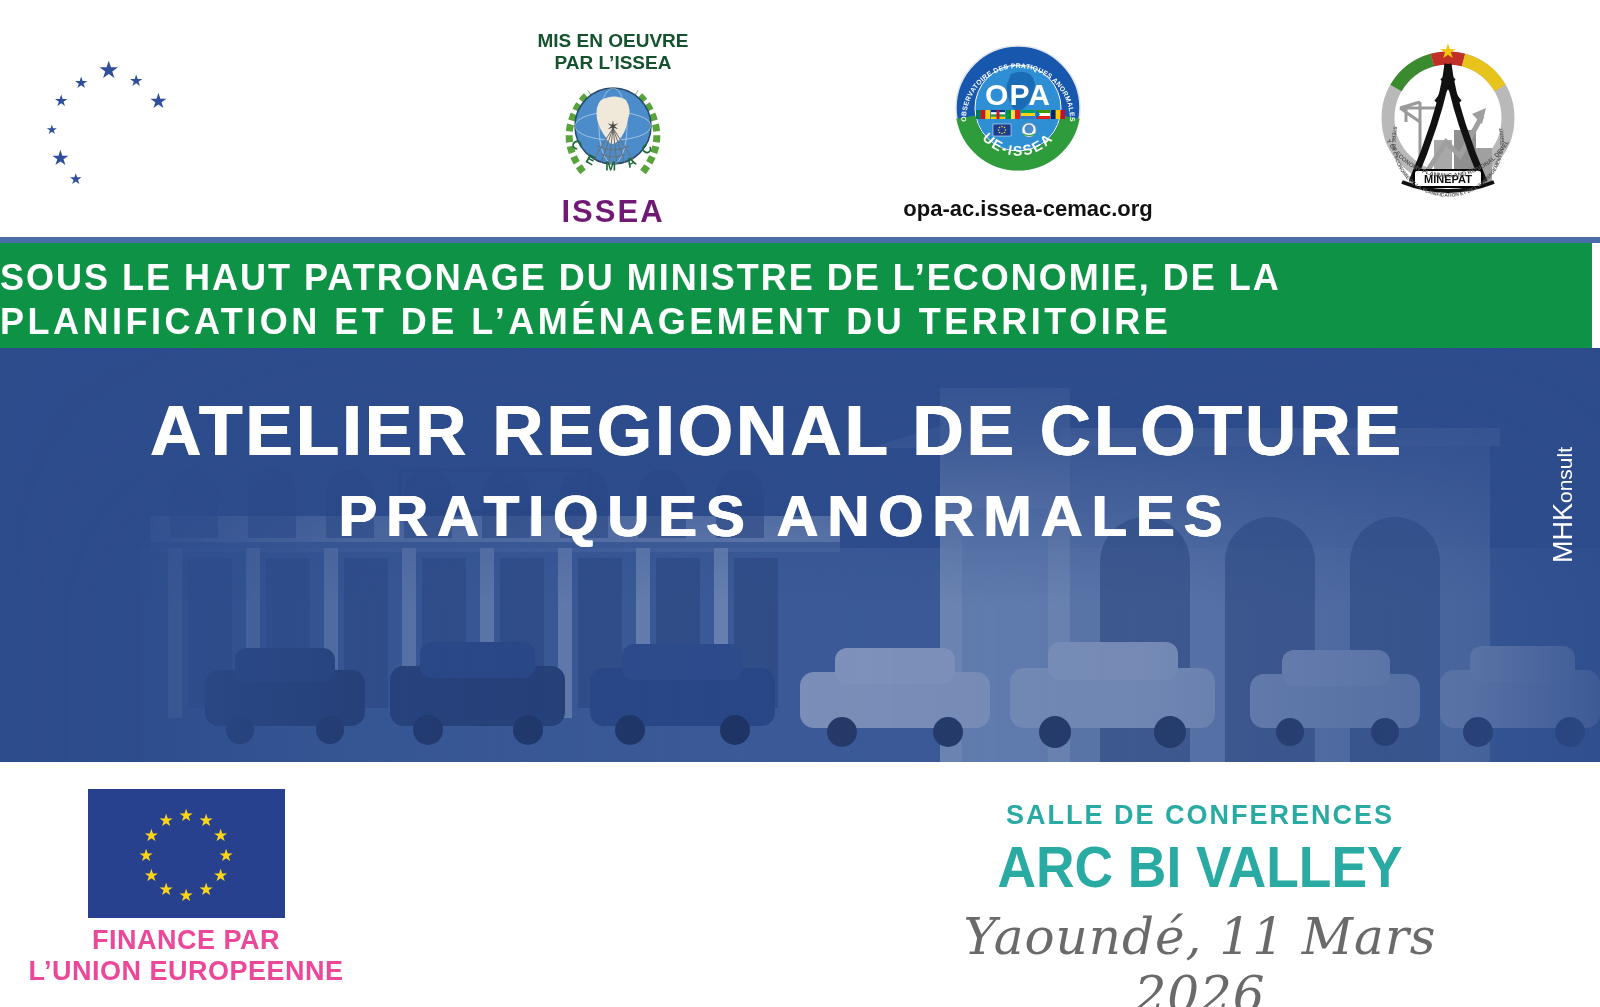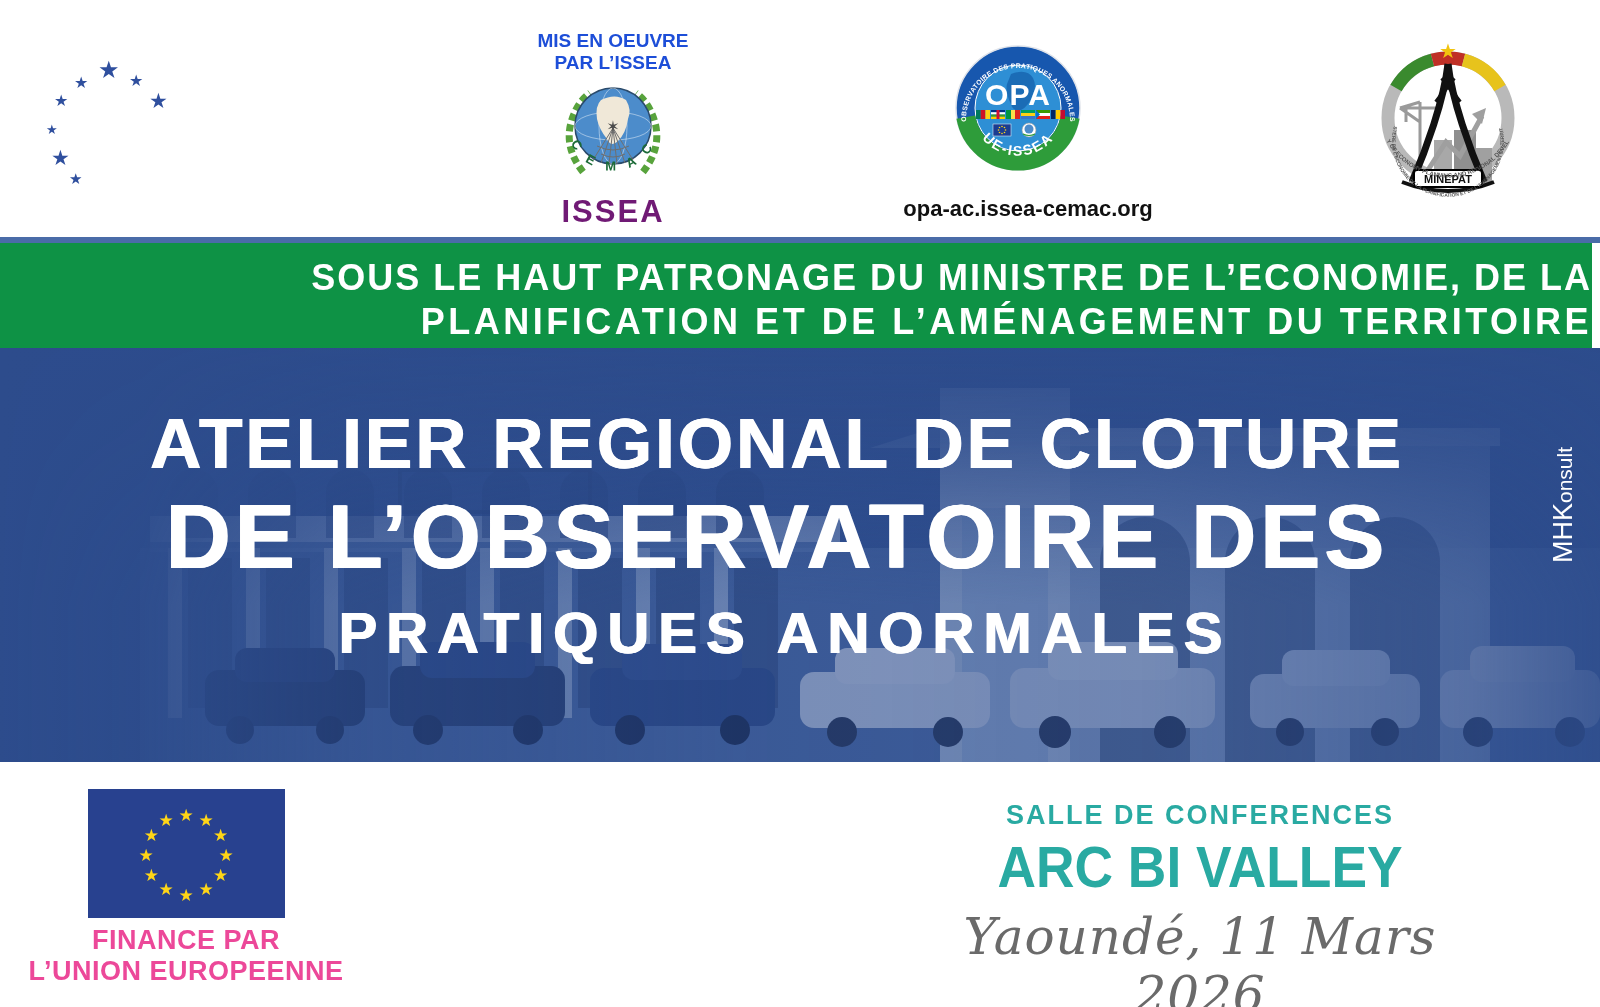--- a/index.html
+++ b/index.html
@@ -19,7 +19,7 @@
 
   
   .issea-caption { left:493px; top:30px; width:240px; text-align:center;
-                   color:#1d4ed8; font-weight:700; font-size:19px; line-height:22px; }
+                   color:#14532d; font-weight:700; font-size:19px; line-height:22px; }
   .issea-svg { left:553px; top:74px; }
   .issea-name { left:543px; top:194px; width:140px; text-align:center;
                 font-size:31px; font-weight:700; color:#701a75; letter-spacing:2px; }

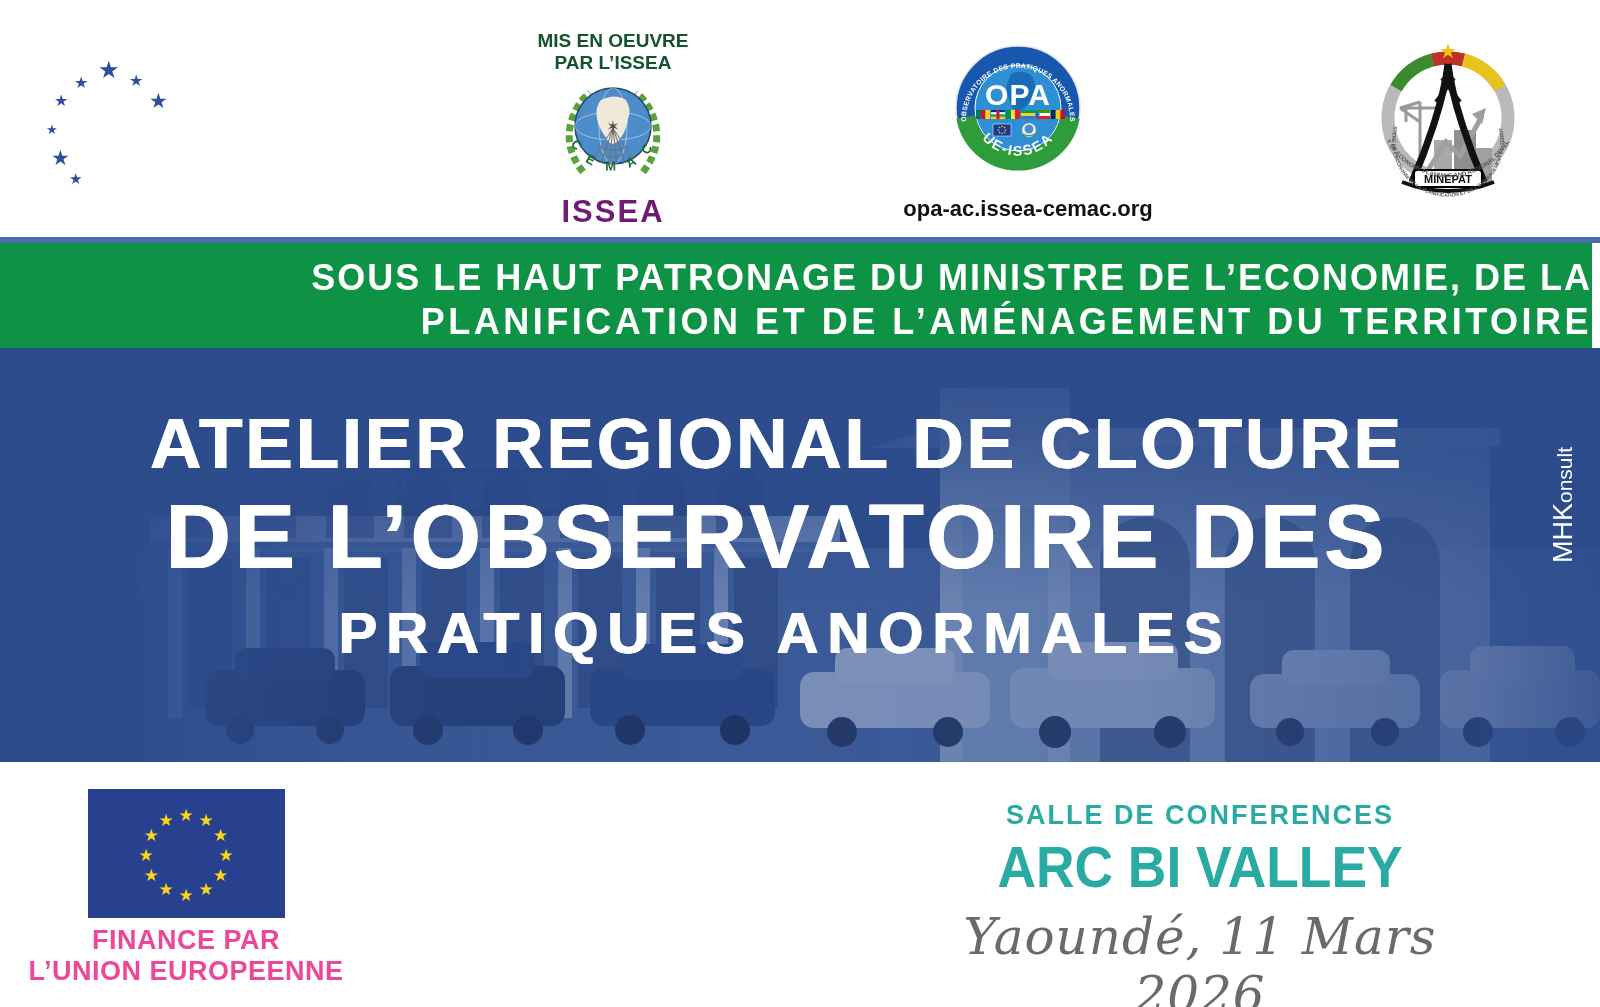--- a/index.html
+++ b/index.html
@@ -35,7 +35,7 @@
   
   #topline { left:0; top:237px; width:1600px; height:6px; background:#4a6ca8; }
   #patronage { left:0; top:243px; width:1592px; height:105px; background:#0e9245;
-               text-align:right; color:#fff; font-weight:700; padding-top:13px; }
+               text-align:left; color:#fff; font-weight:700; padding-top:13px; }
   #patronage .p1 { font-size:36px; letter-spacing:2px; line-height:44px; }
   #patronage .p2 { font-size:36px; letter-spacing:3.5px; line-height:44px; }
 

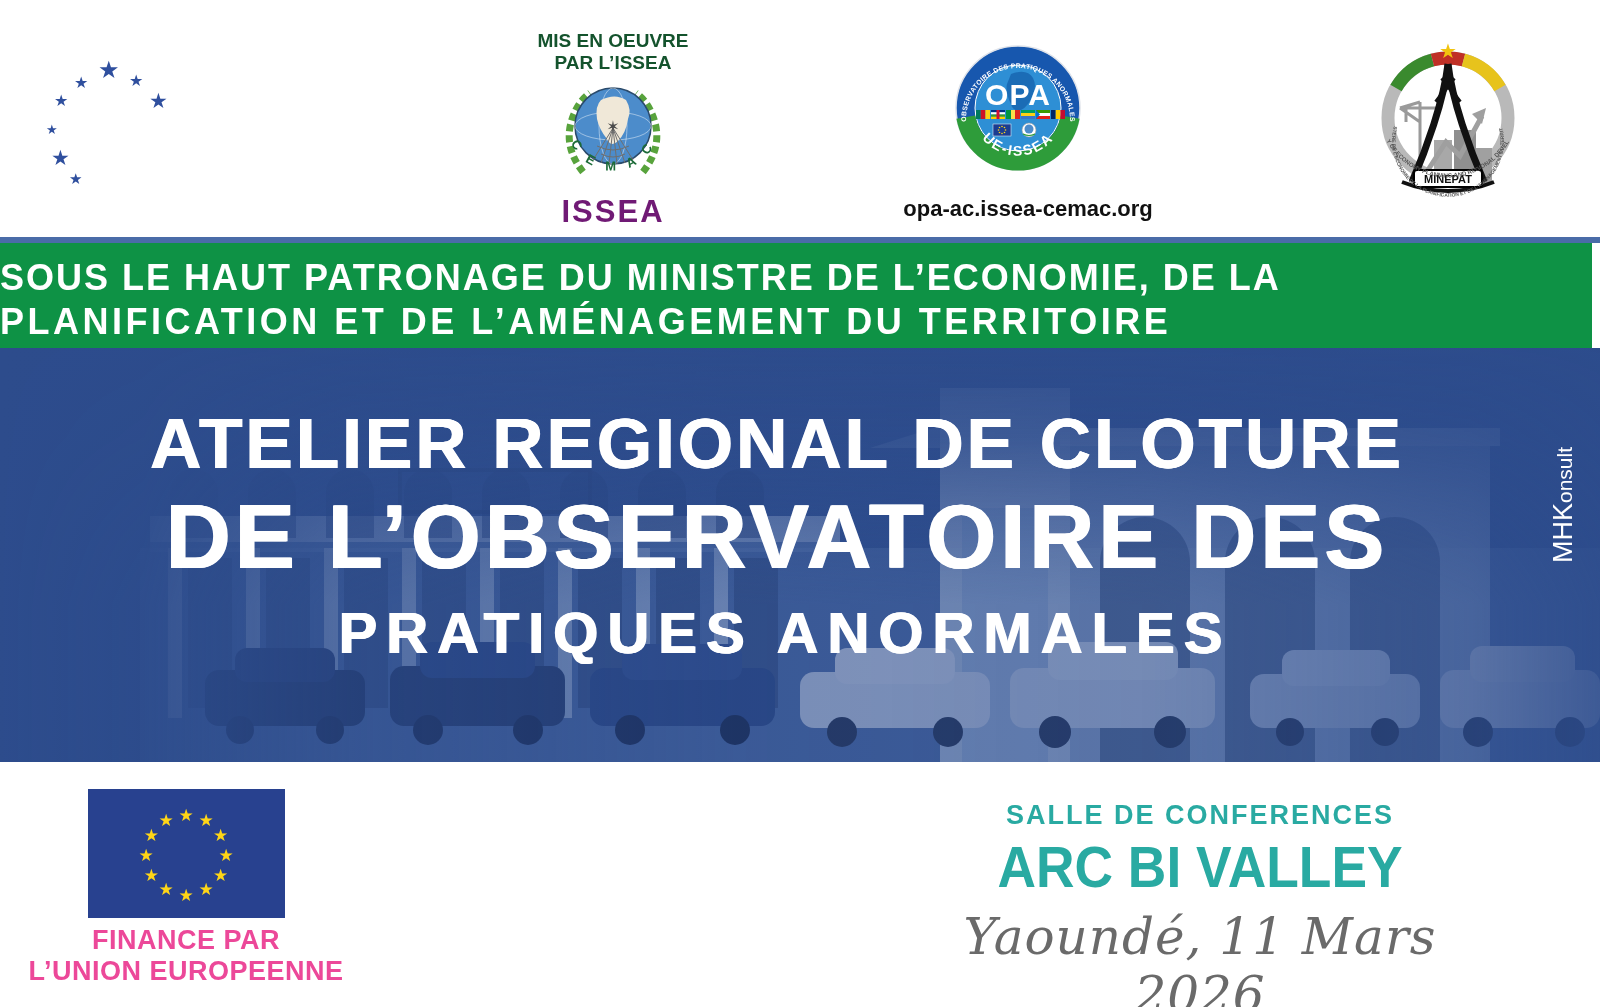--- a/index.html
+++ b/index.html
@@ -51,7 +51,7 @@
                     rgba(45,76,140,.25) 46%, rgba(45,76,140,0) 62%); }
   #title { position:absolute; left:0; top:0; width:1600px; height:414px;
            text-align:center; padding-right:46px; color:#fff; z-index:3; }
-  #title .t1 { margin-top:60px; font-size:71px; font-weight:700; letter-spacing:3px;
+  #title .t1 { margin-top:47px; font-size:71px; font-weight:700; letter-spacing:3px;
                line-height:71px; text-shadow:.6px 0 0 #fff,-.6px 0 0 #fff; }
   #title .t2 { margin-top:12px; font-size:90px; font-weight:700; letter-spacing:4px;
                line-height:92px; text-shadow:.7px 0 0 #fff,-.7px 0 0 #fff; }

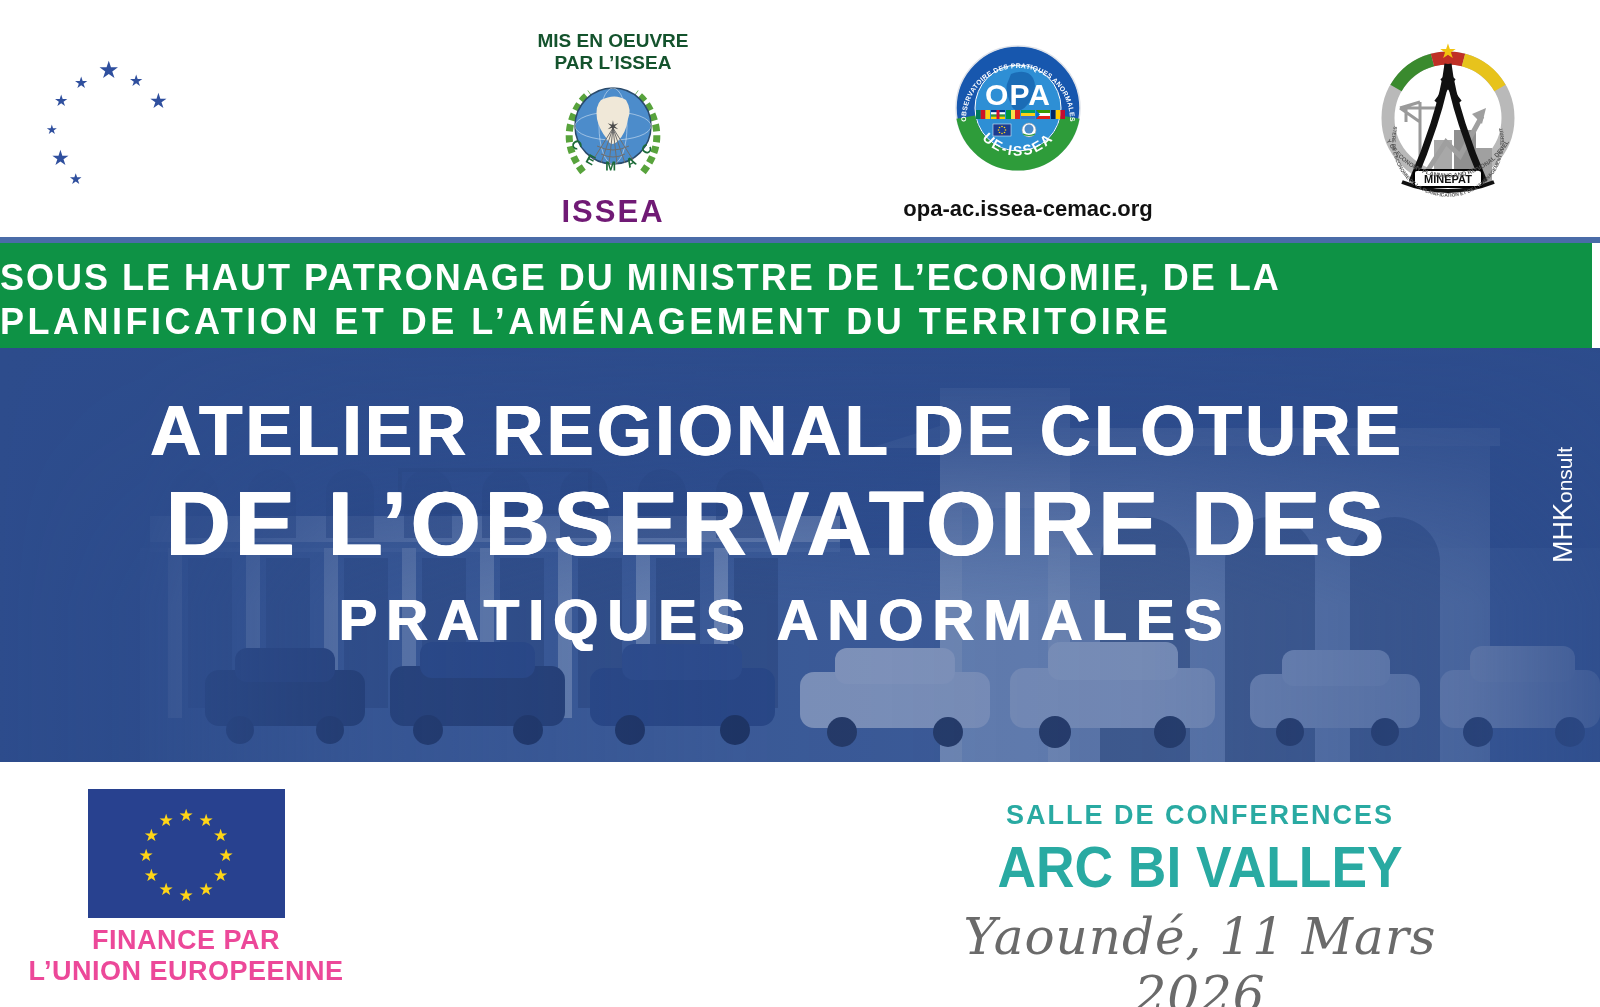--- a/index.html
+++ b/index.html
@@ -334,7 +334,6 @@
     <div class="ov1"></div>
     <div id="title">
       <div class="t1">ATELIER REGIONAL DE CLOTURE</div>
-      <div class="t2">DE L’OBSERVATOIRE DES</div>
       <div class="t3">PRATIQUES ANORMALES</div>
     </div>
   </div>

